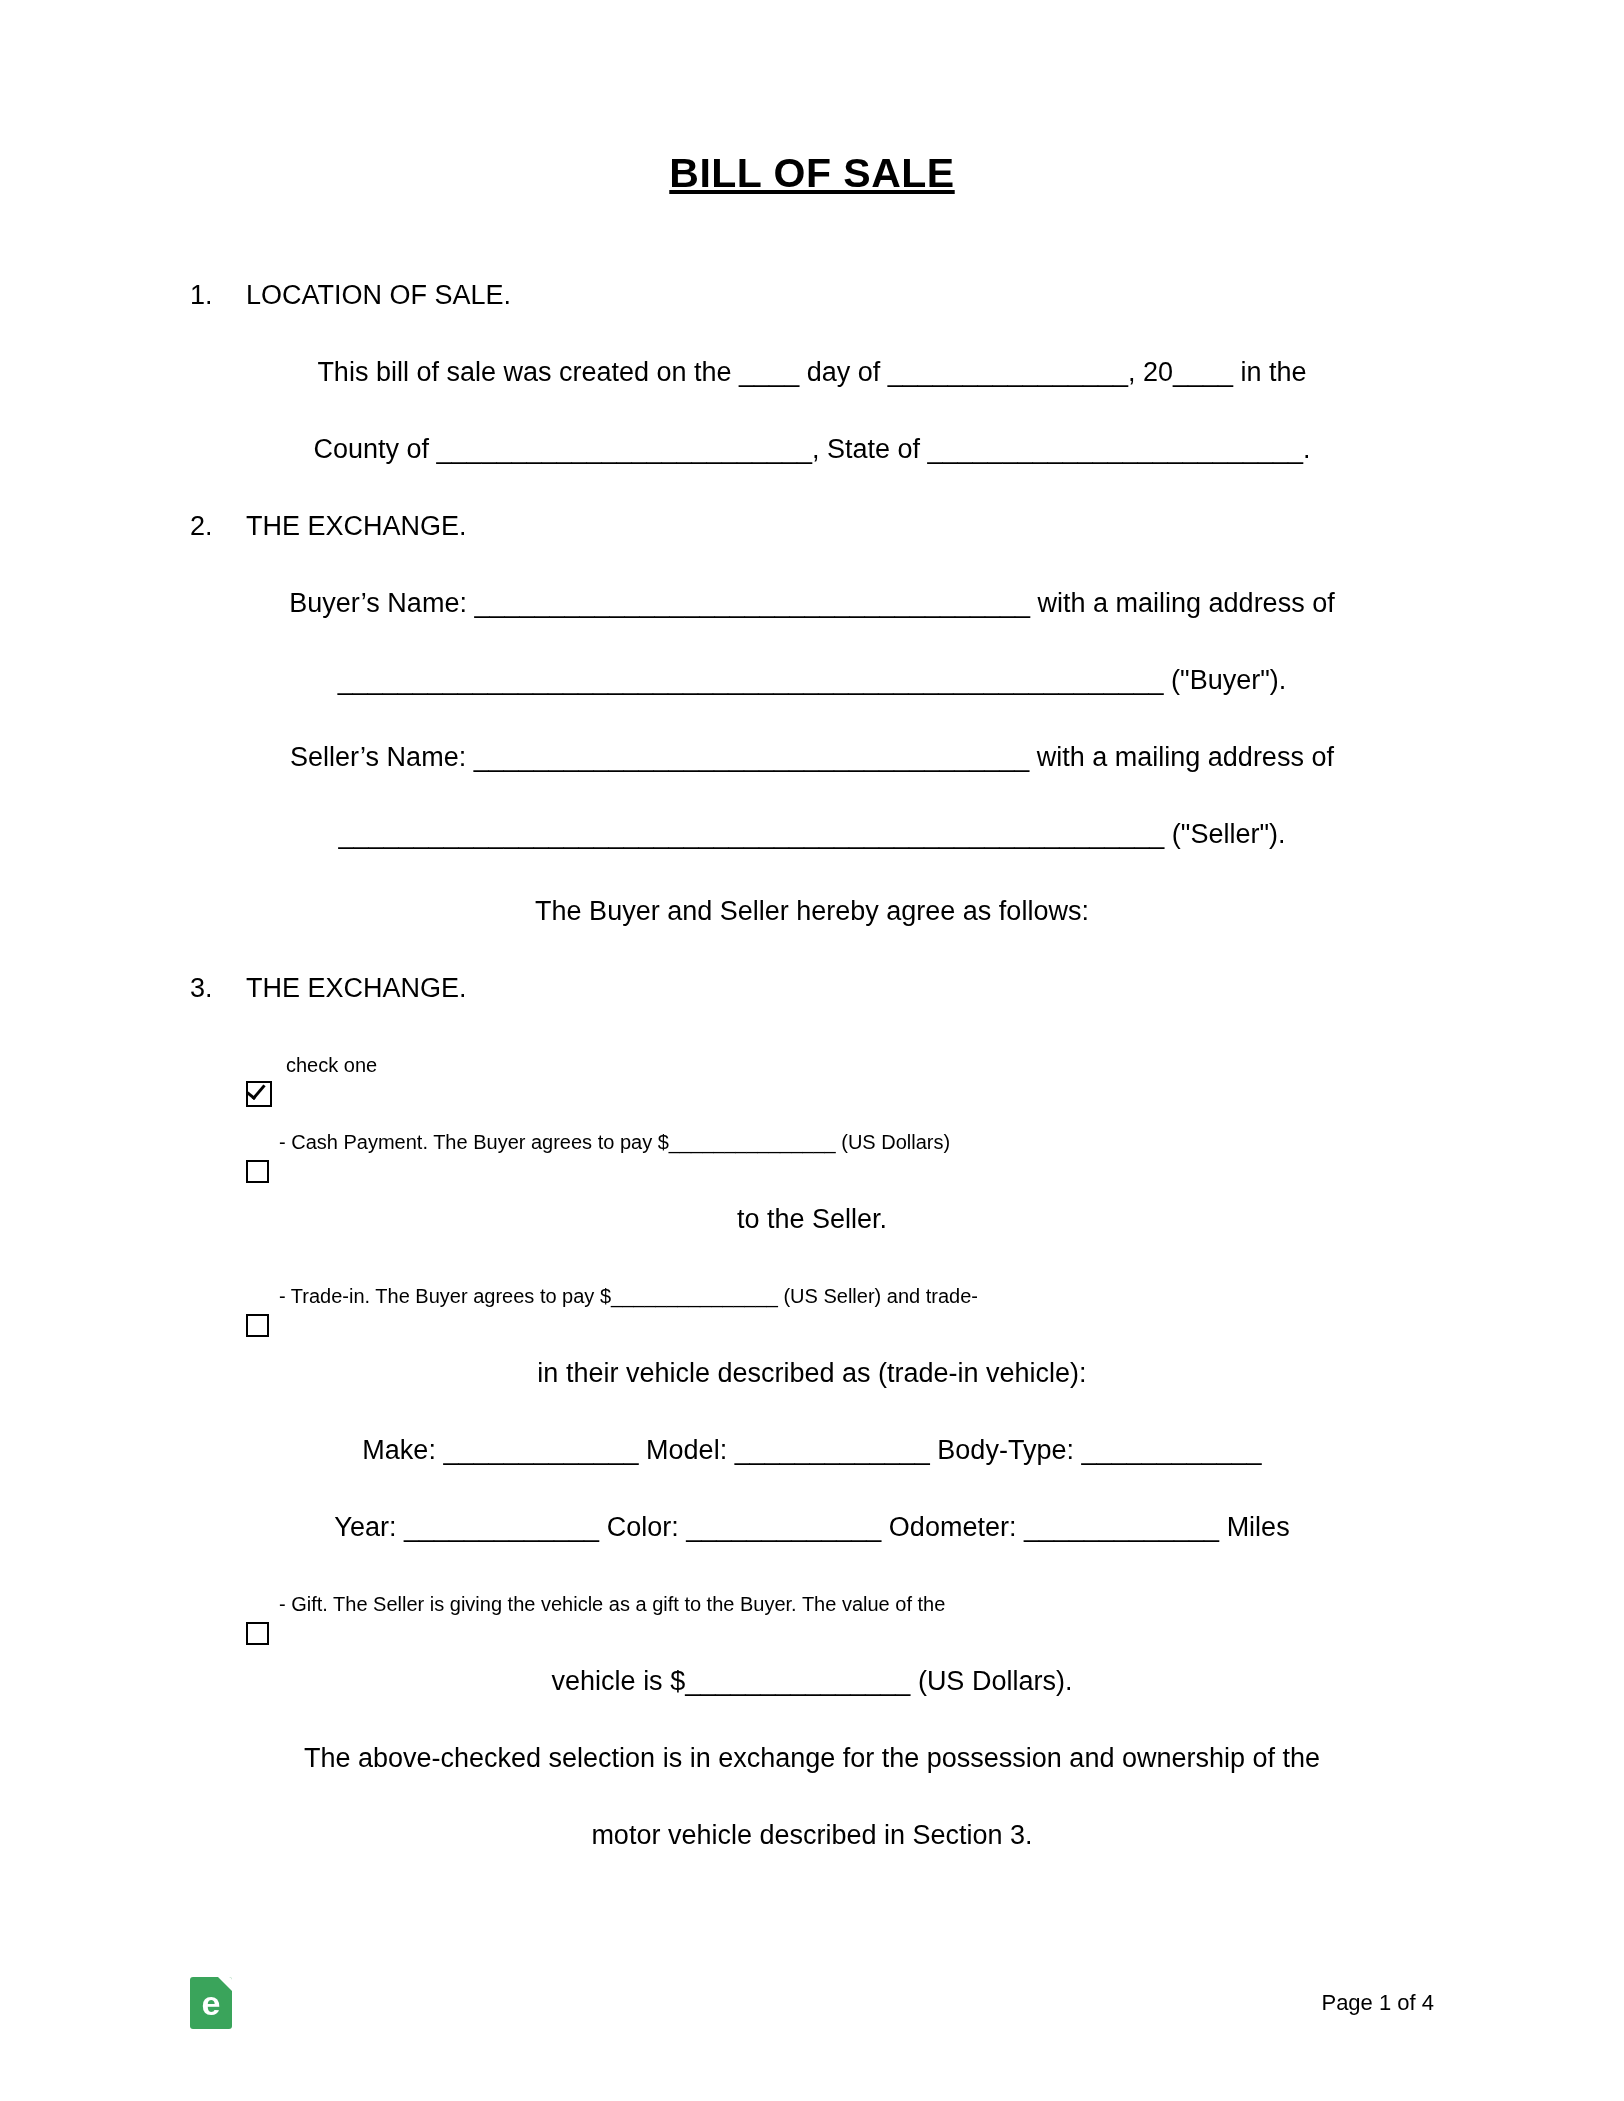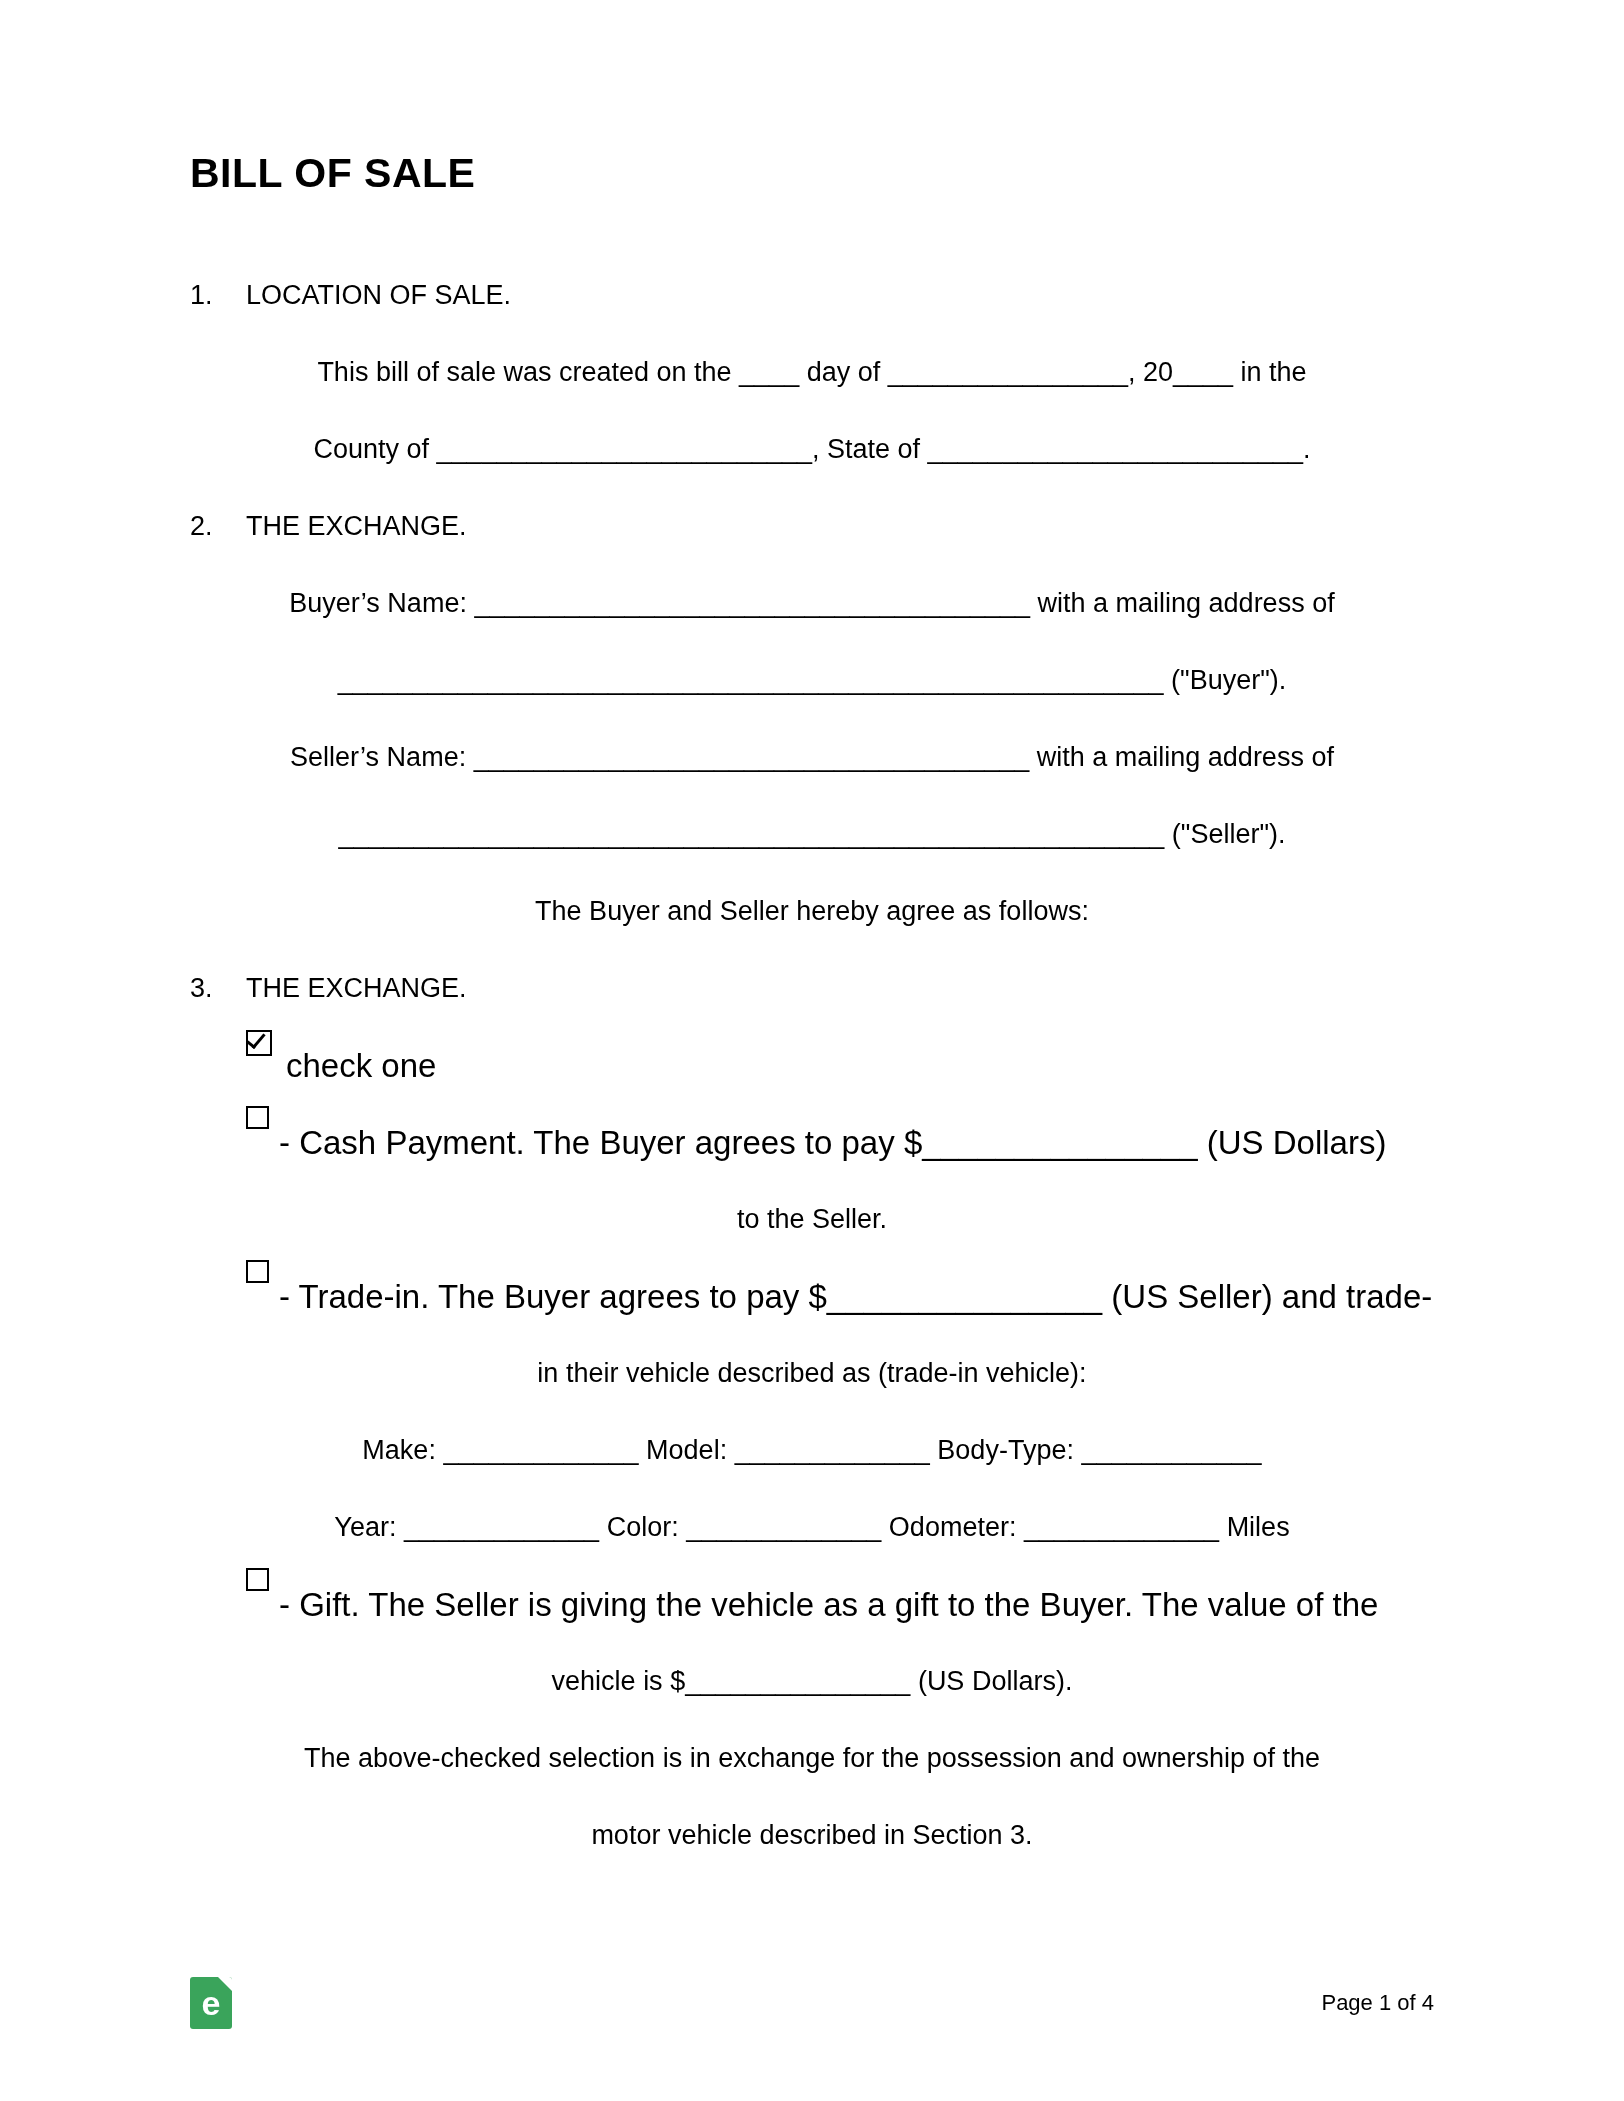--- a/index.html
+++ b/index.html
@@ -20,11 +20,12 @@
     padding: 150px 190px 0 190px;
   }
   .doc-title {
-    text-align: left;
+    text-align: center;
     font-size: 41px;
     font-weight: bold;
     letter-spacing: 0.5px;
     margin: 0 0 60px 0;
+    text-decoration: underline;
   }
   .section-item {
     display: flex;

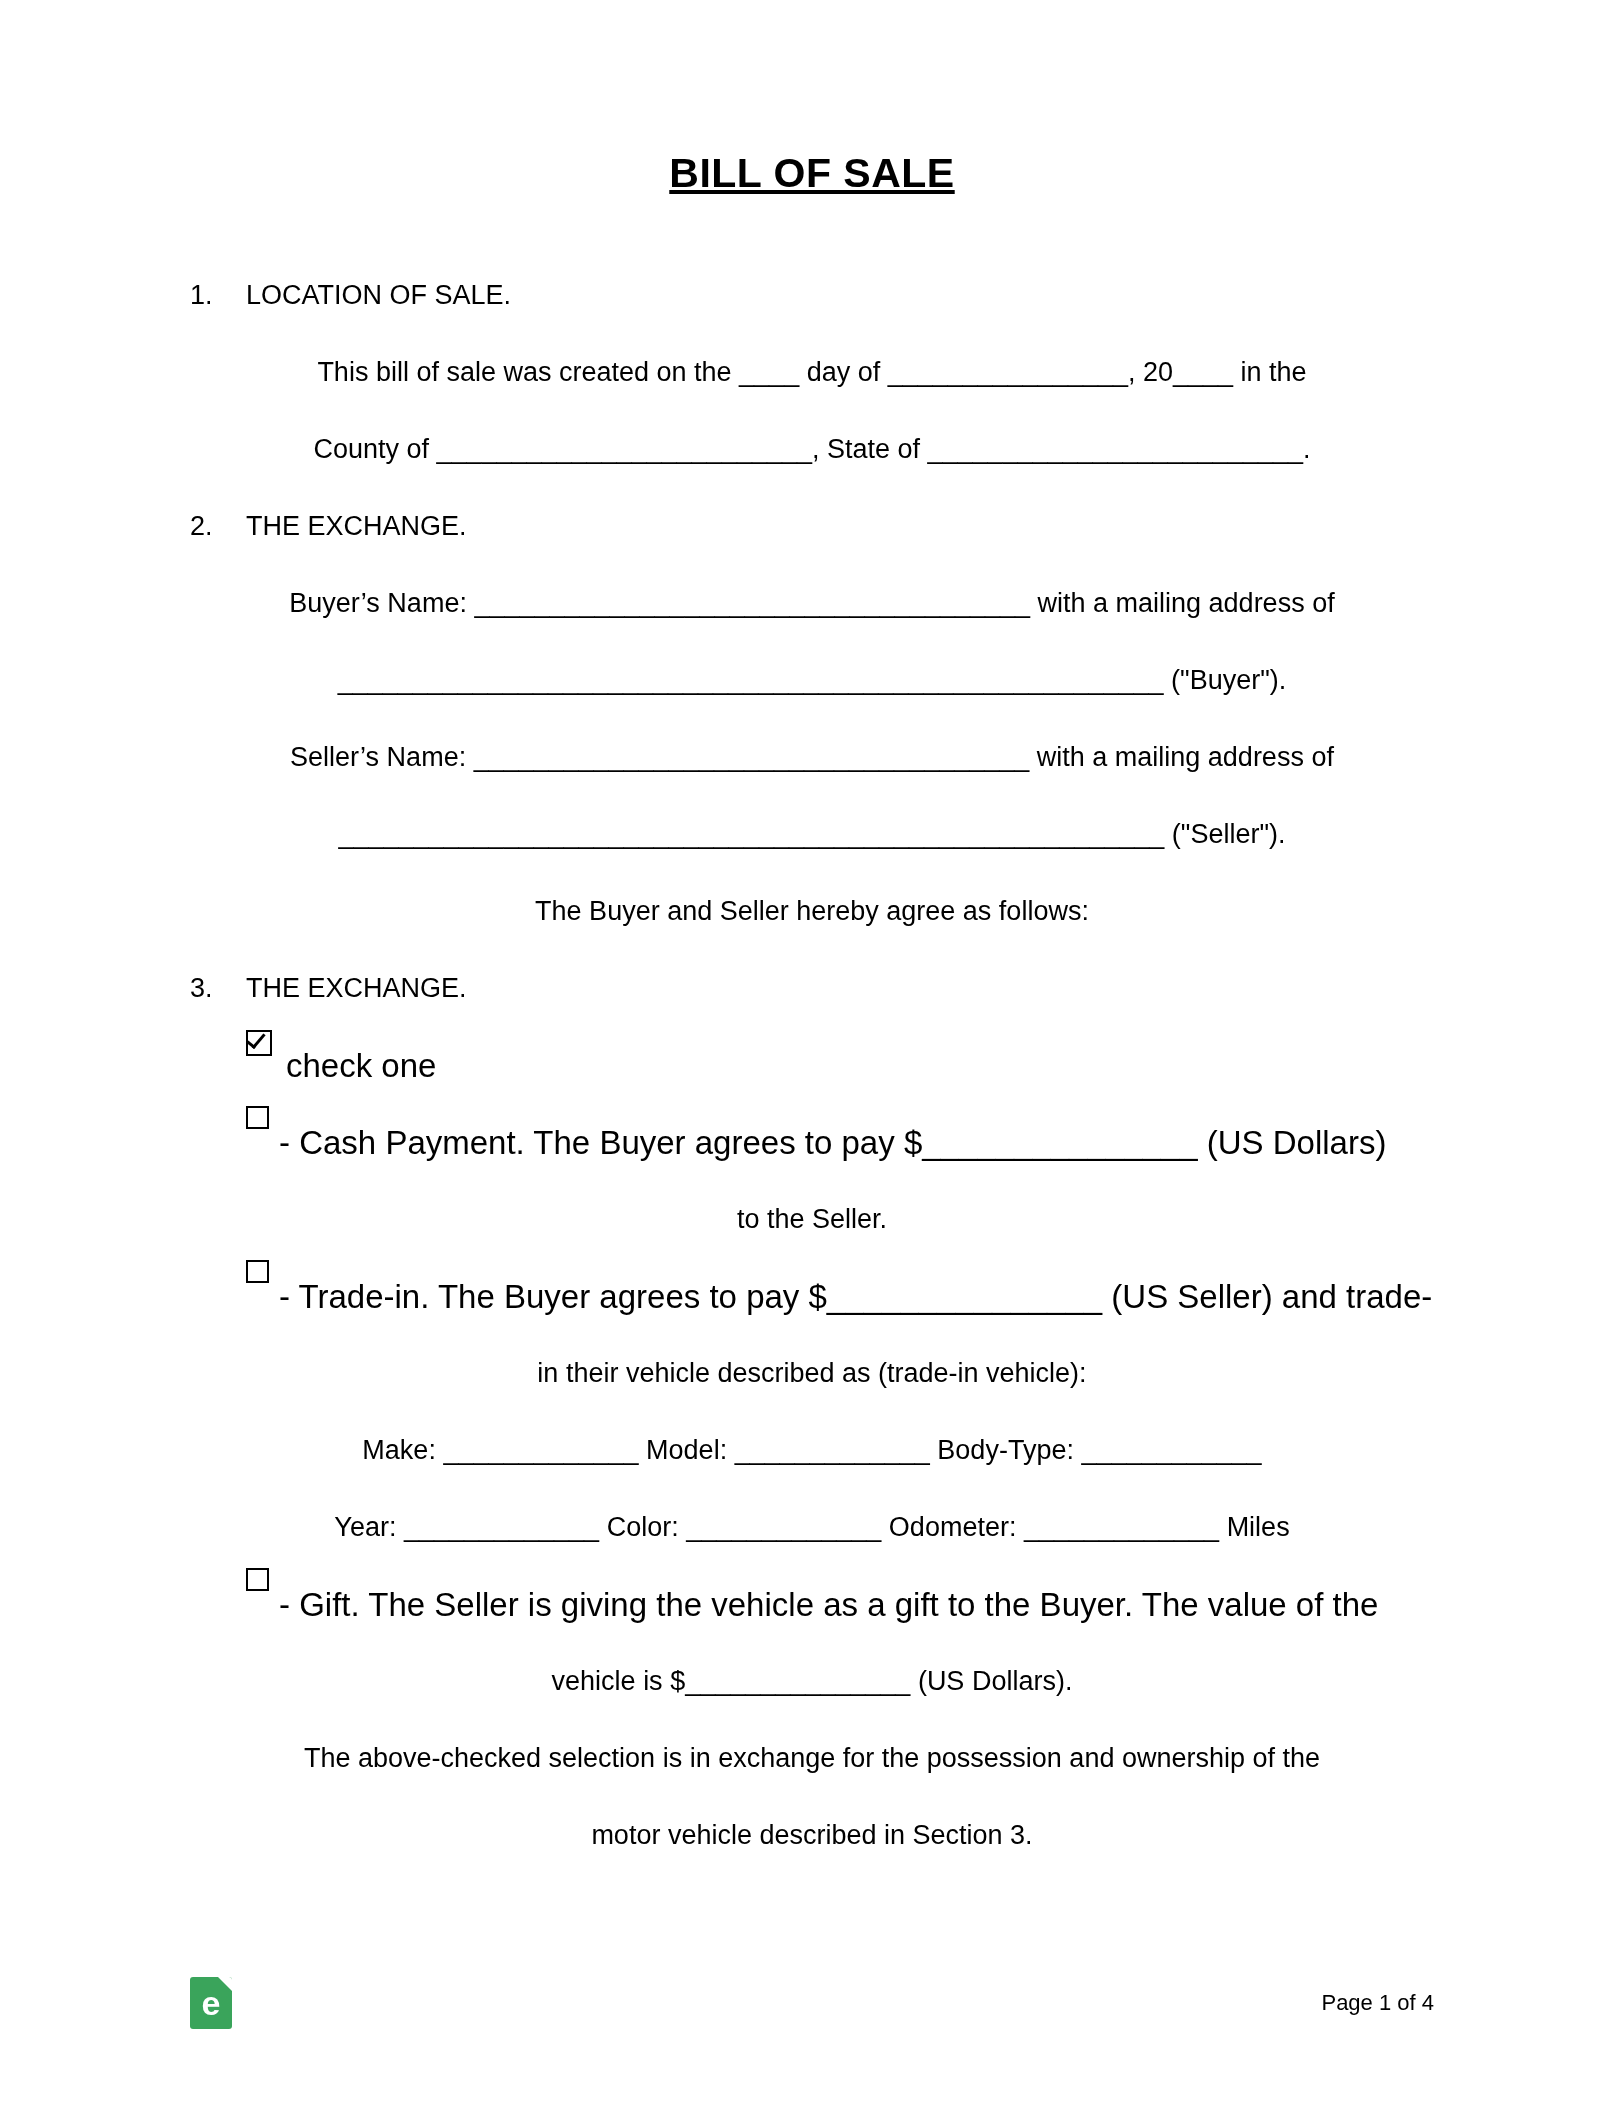--- a/index.html
+++ b/index.html
@@ -52,8 +52,8 @@
   .bold { font-weight: normal; }
   .checkbox-row {
     display: flex;
-    align-items: flex-start;
-    font-size: 33px;
+    align-items: flex-end;
+    font-size: 20px;
     line-height: 77px;
     margin-left: 56px;
   }

